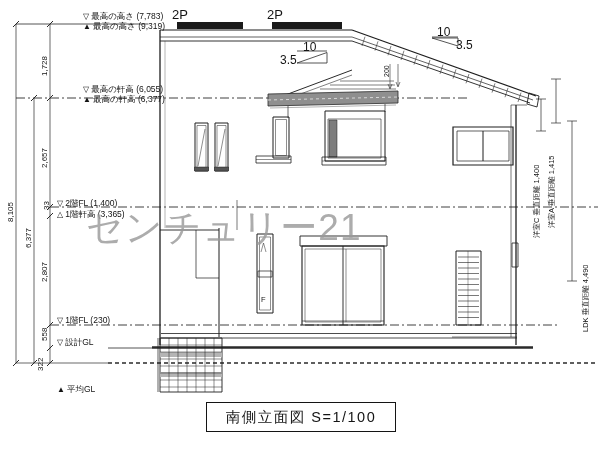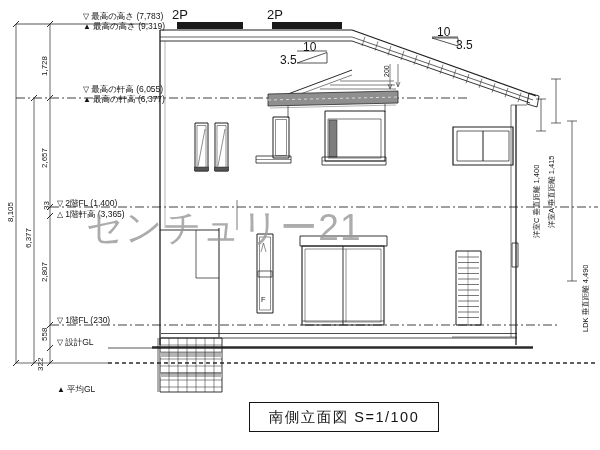--- a/index.html
+++ b/index.html
@@ -17,7 +17,7 @@
              font-size:37px;color:#9a9a9a;opacity:.82;letter-spacing:1px;font-weight:500;align-items:flex-end;}
   #titleblock{left:206px;top:402px;width:188px;height:28px;border:1.6px solid #141414;
               display:flex;align-items:center;justify-content:center;font-size:14.5px;
-              letter-spacing:1.5px;color:#141414;margin-left:43px;}
+              letter-spacing:1.5px;color:#141414;}
   svg{position:absolute;left:0;top:0;}
   svg *{vector-effect:non-scaling-stroke;}
 </style>

